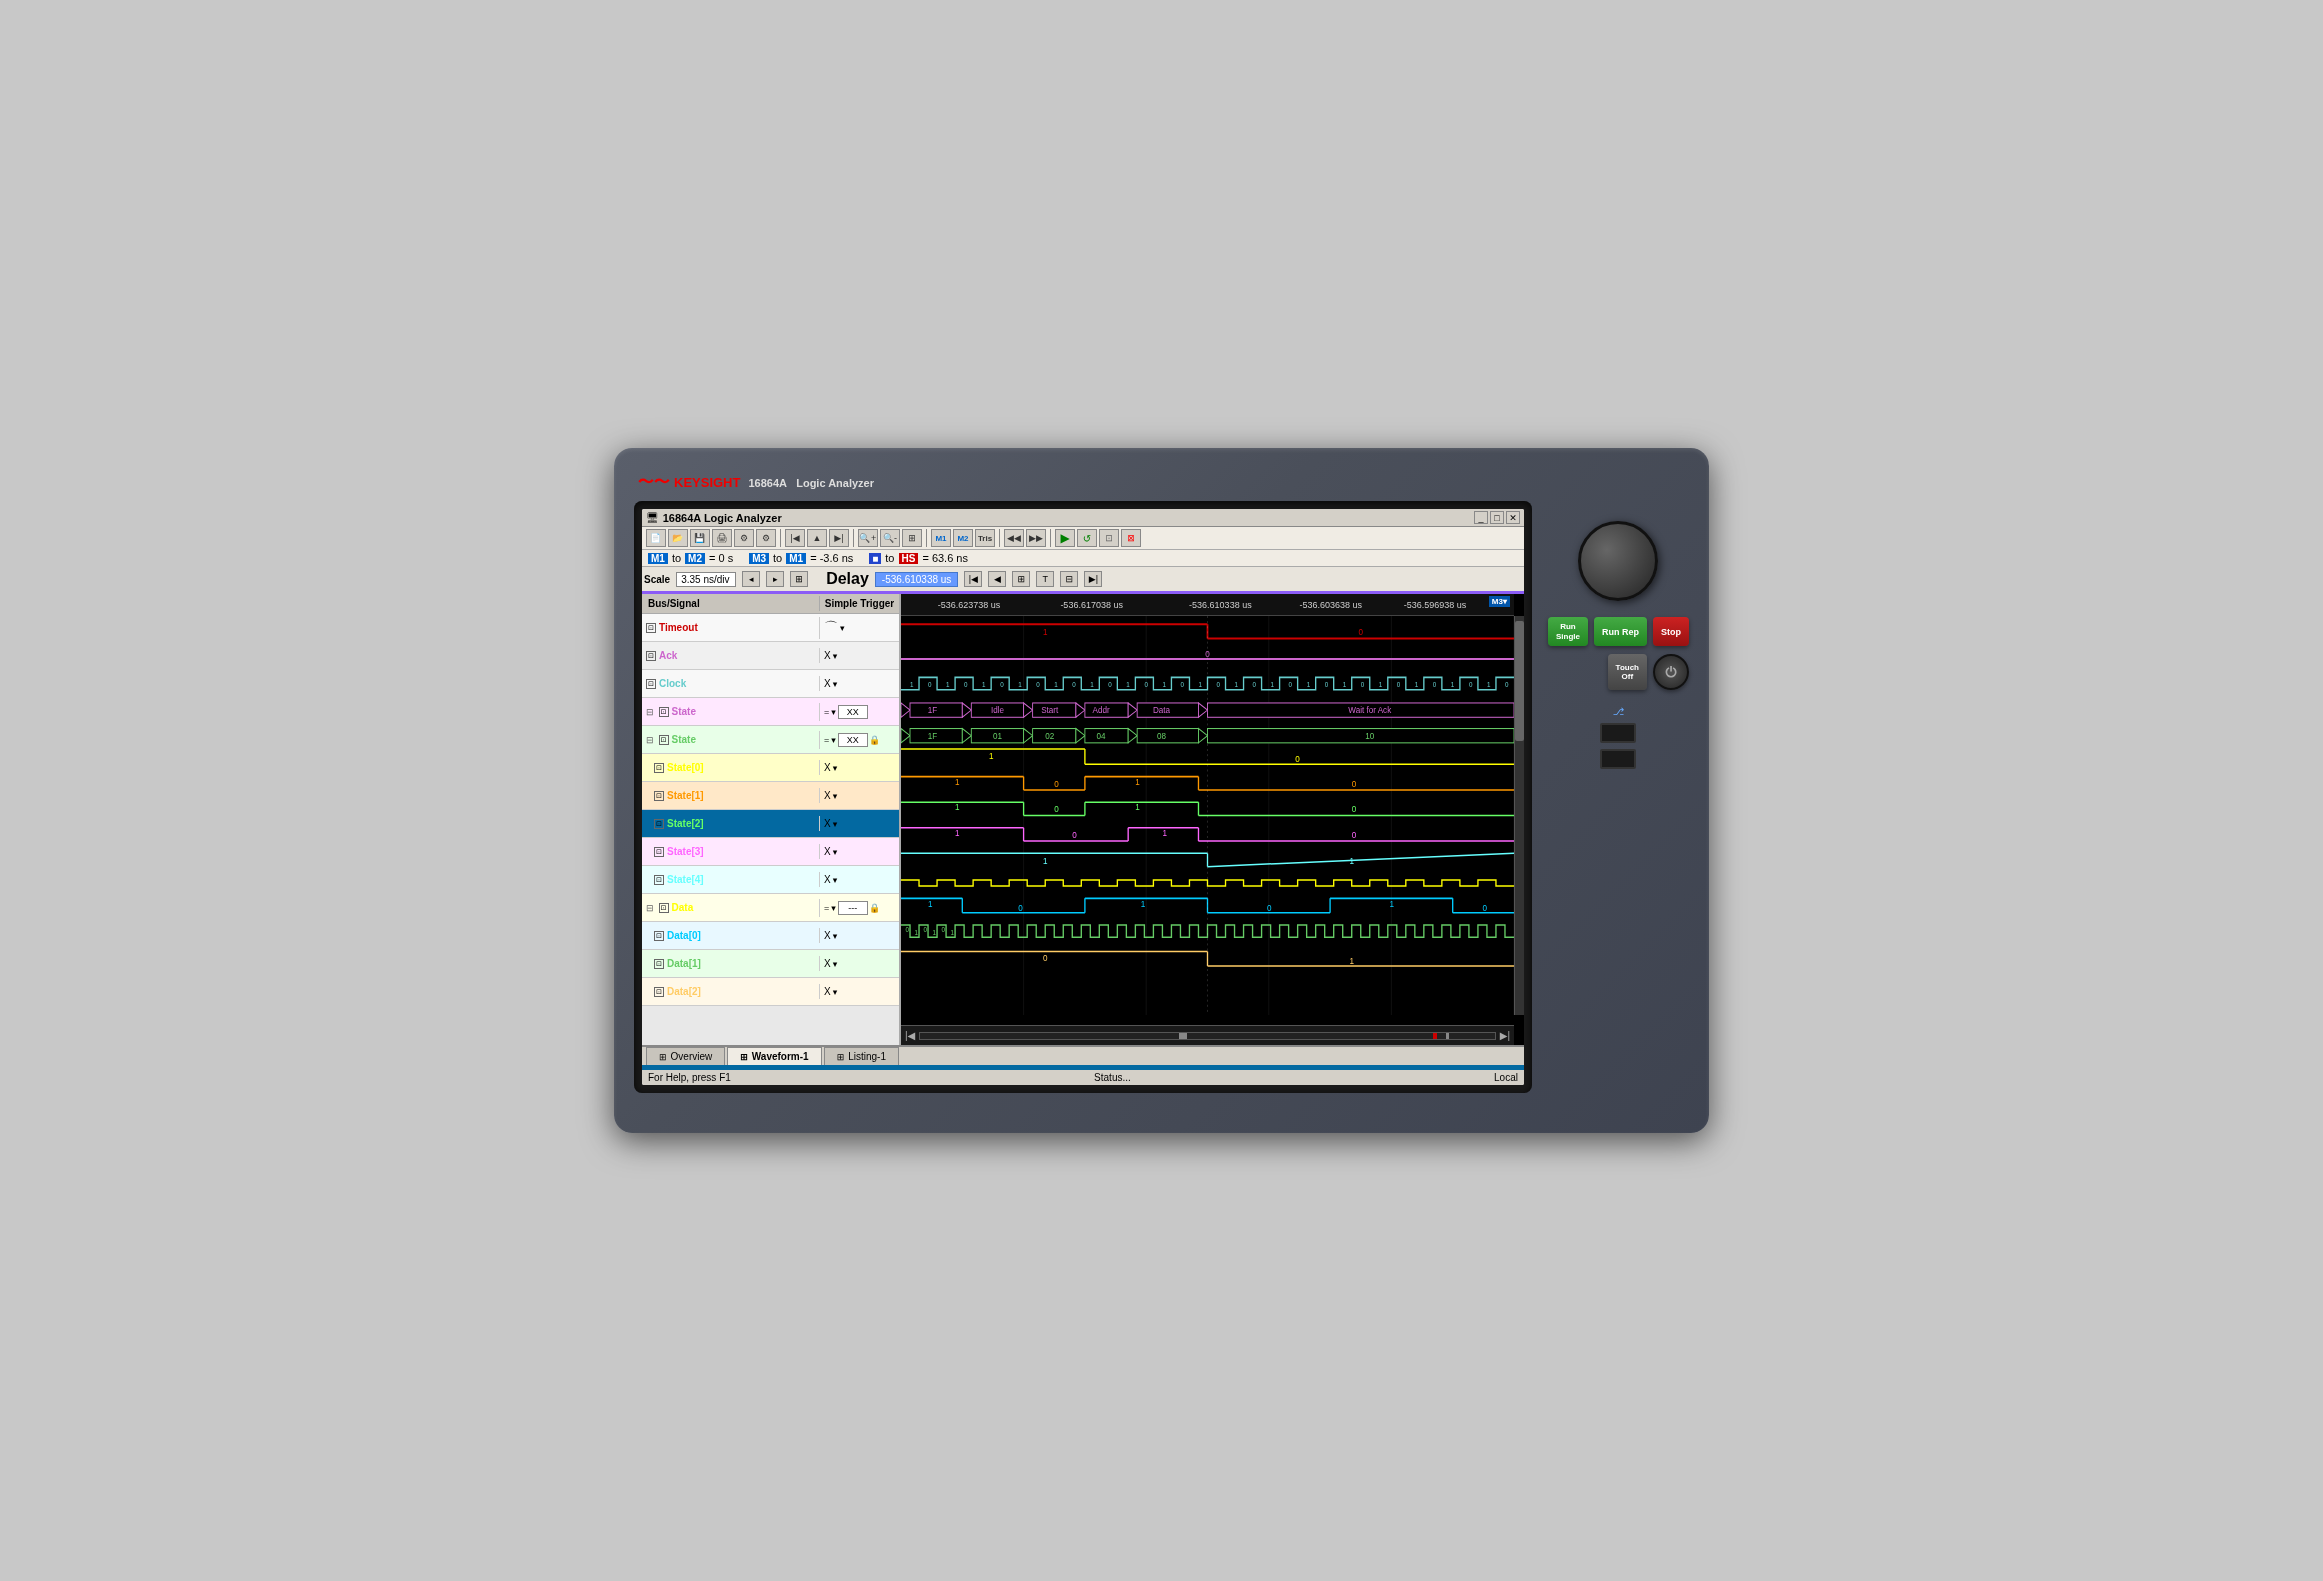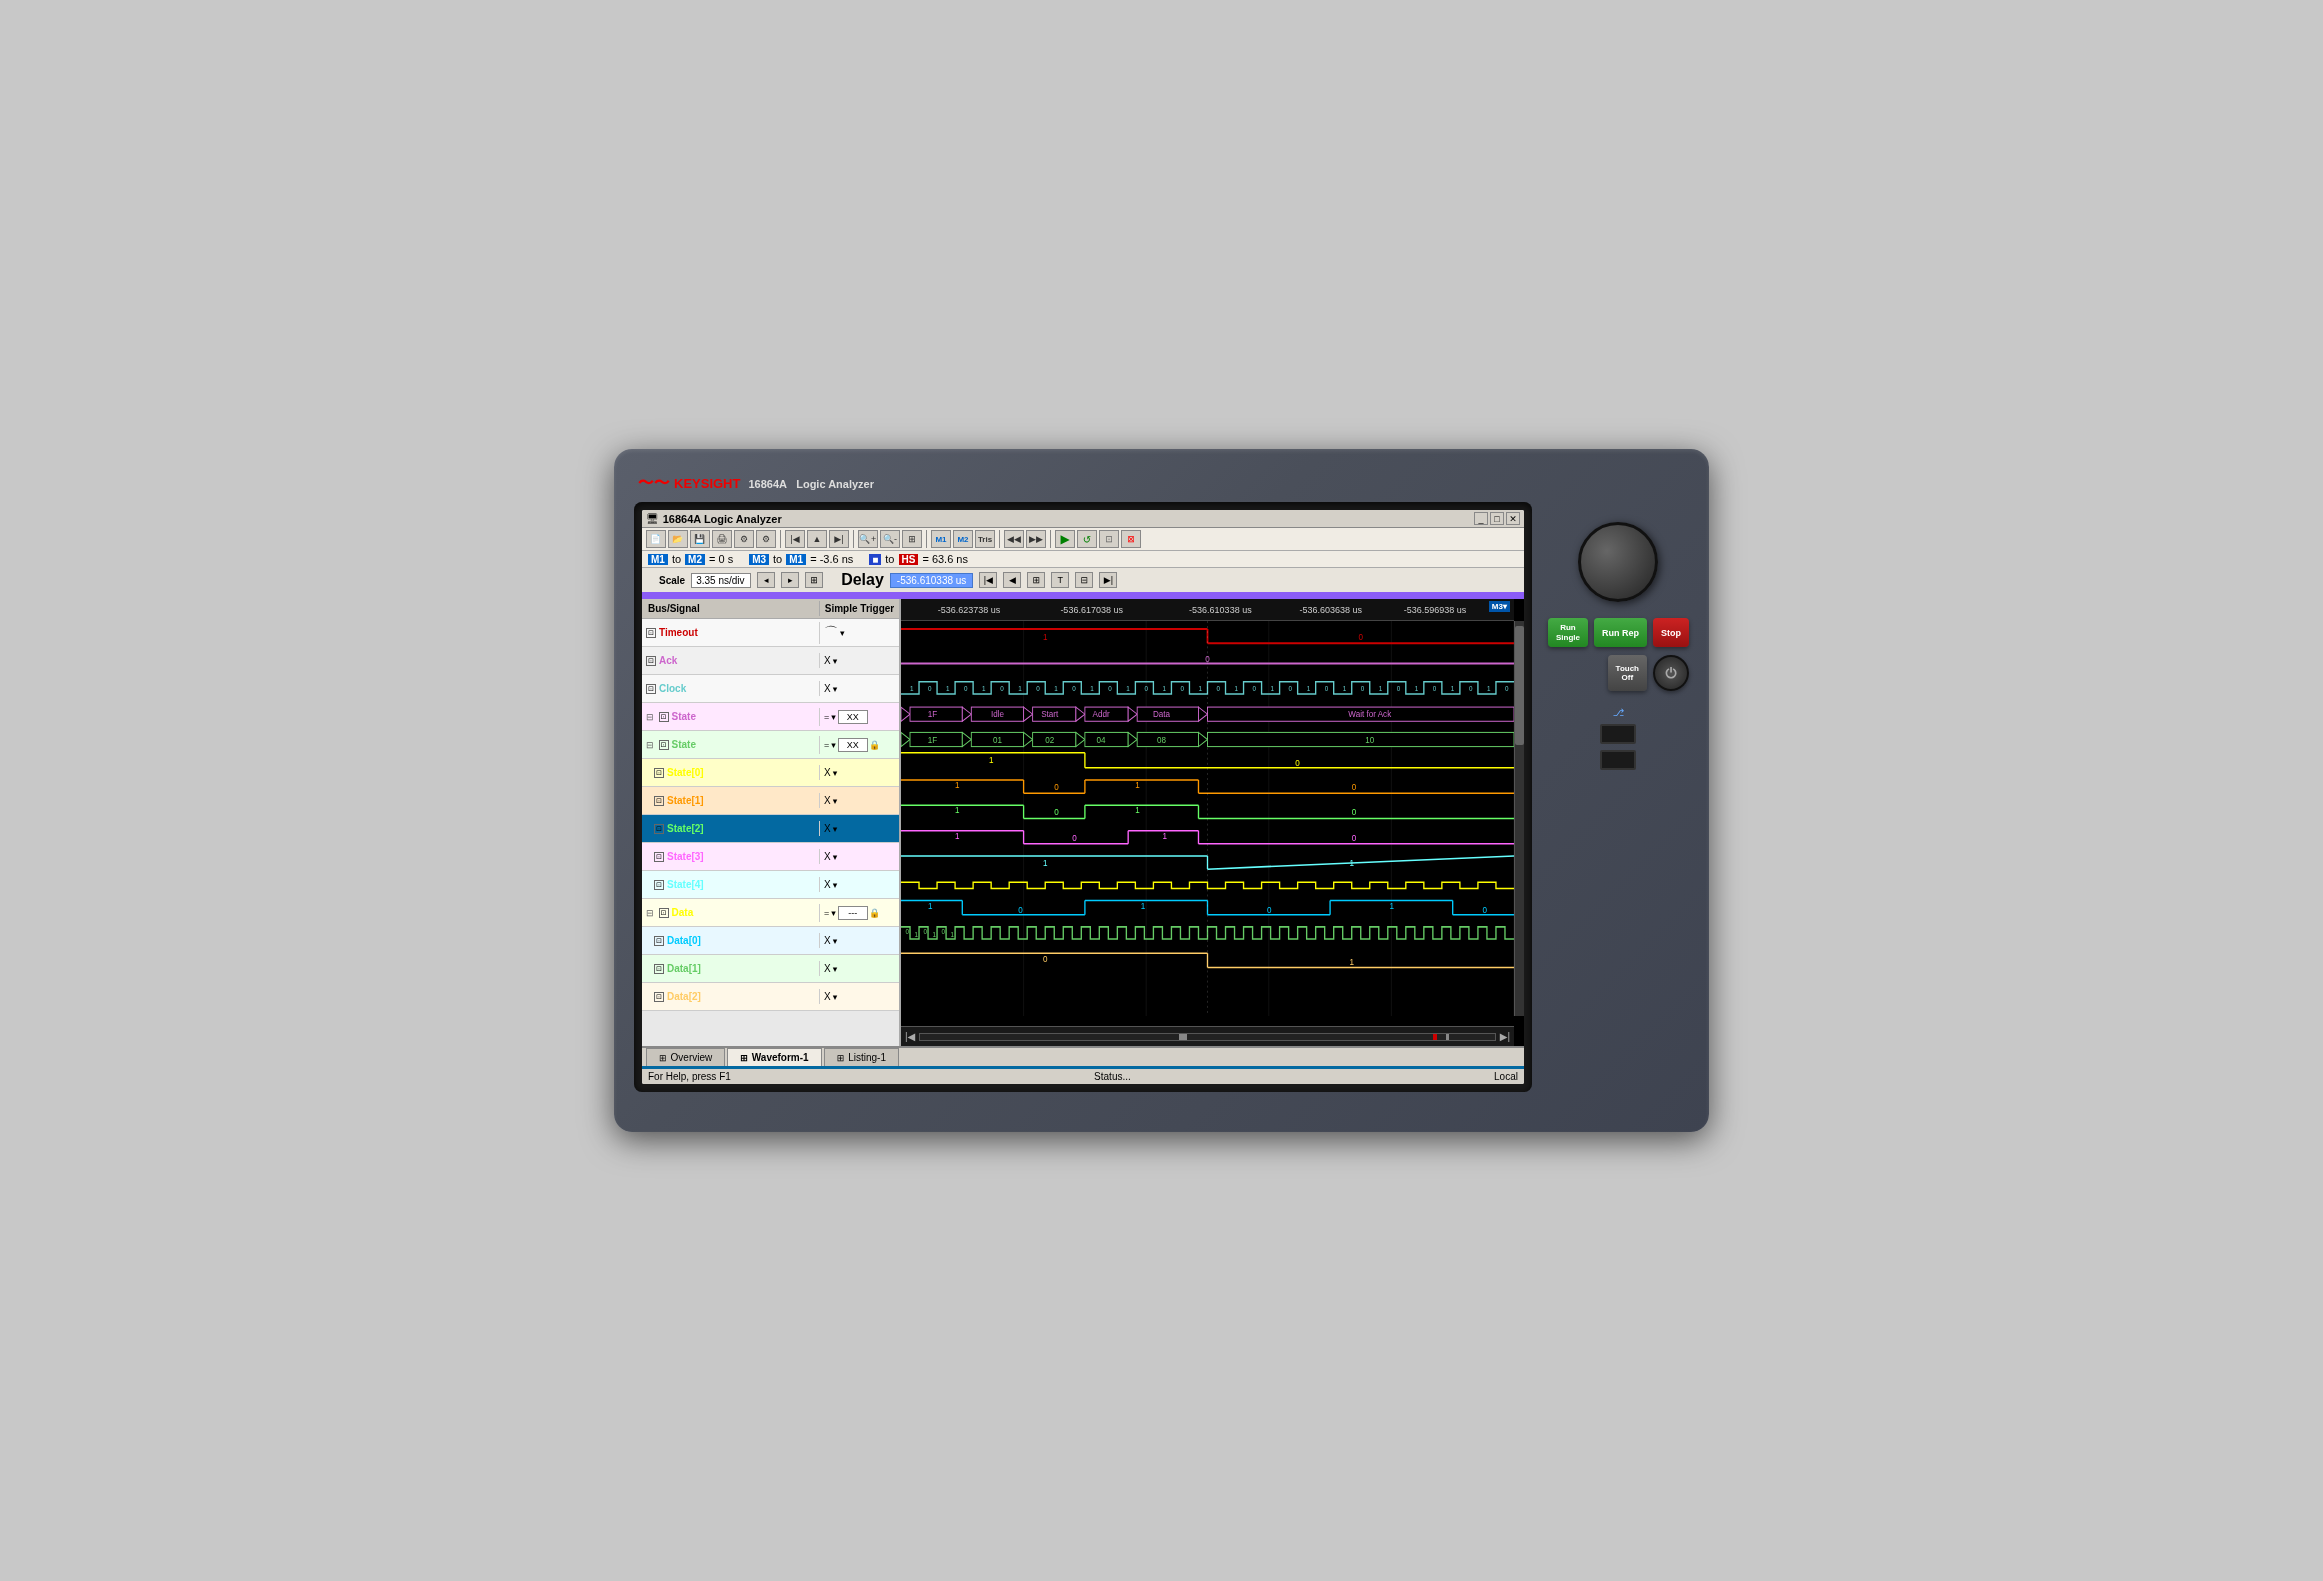--- a/index.html
+++ b/index.html
@@ -187,8 +187,8 @@
     
     .scale-bar {
       background: #e8e4dc;
-      border-bottom: 7px solid #8b5cf6;
-      padding: 3px 17px;
+      border-bottom: 3px solid #8b5cf6;
+      padding: 3px 2px;
       display: flex;
       align-items: center;
       gap: 6px;

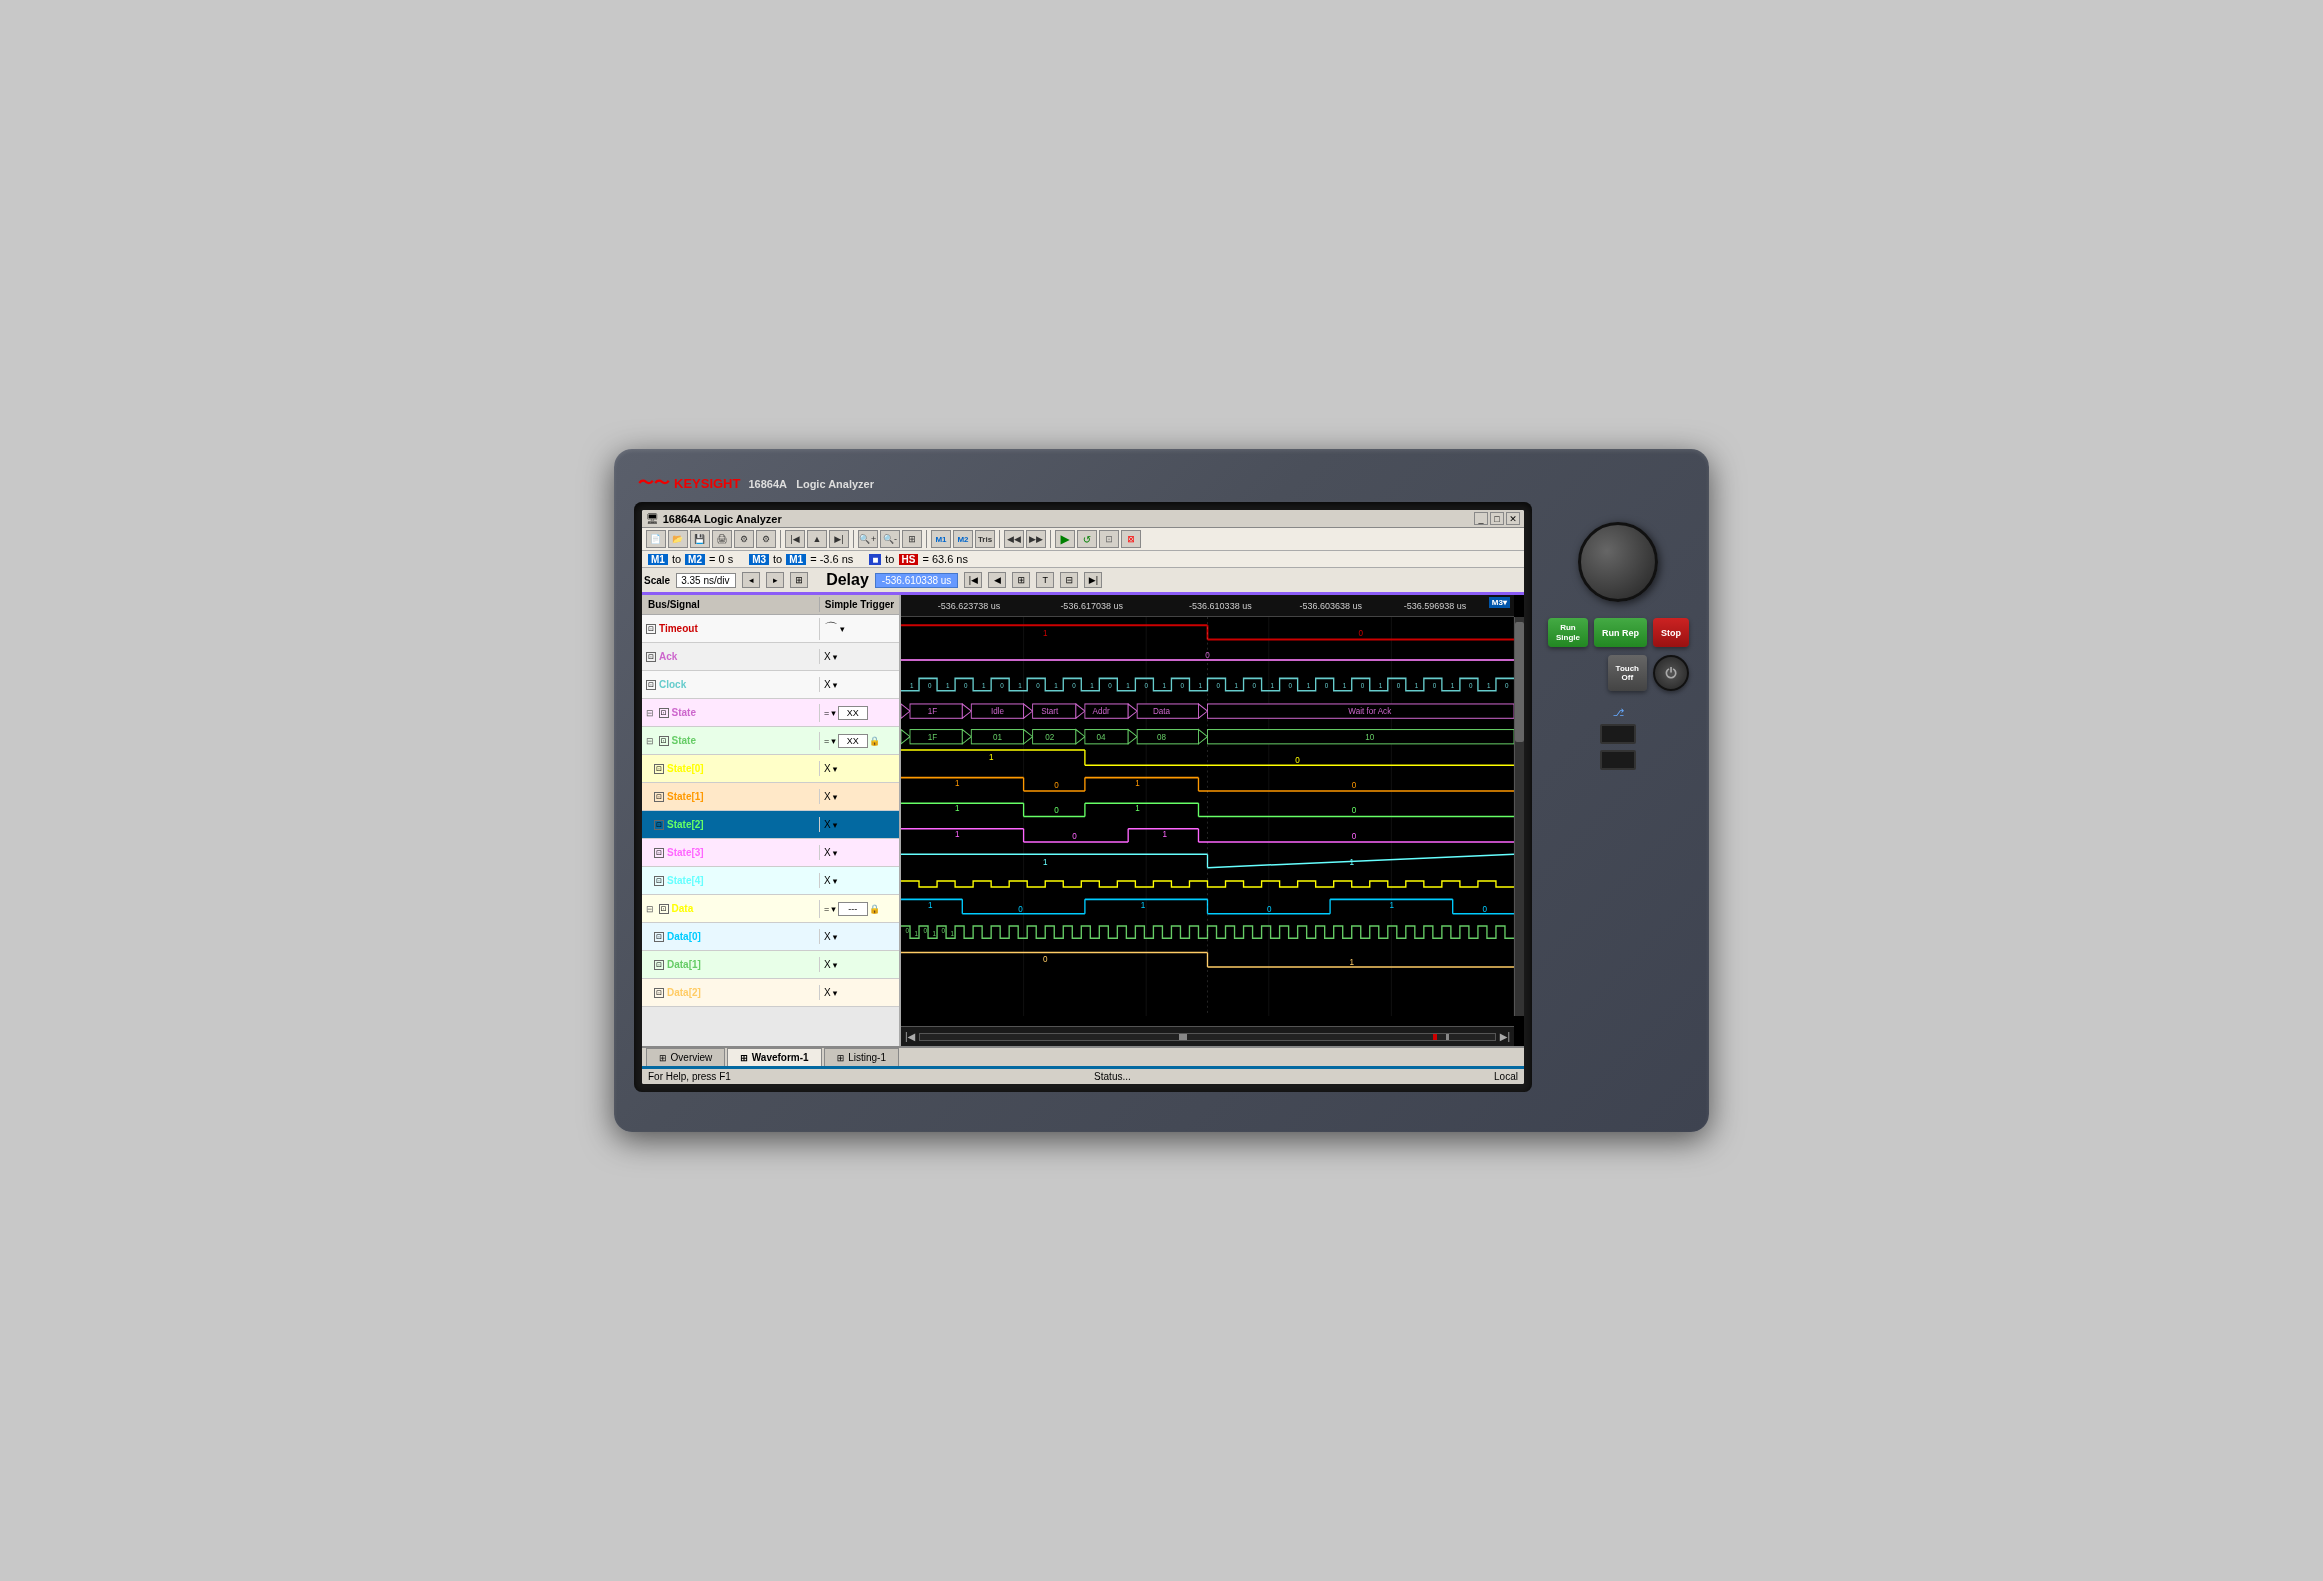--- a/index.html
+++ b/index.html
@@ -372,7 +372,7 @@
     
     .status-footer {
       background: #d4d0c8;
-      border-top: 3px solid #0369a1;
+      border-top: 5px solid #0369a1;
       padding: 2px 6px;
       display: flex;
       justify-content: space-between;

